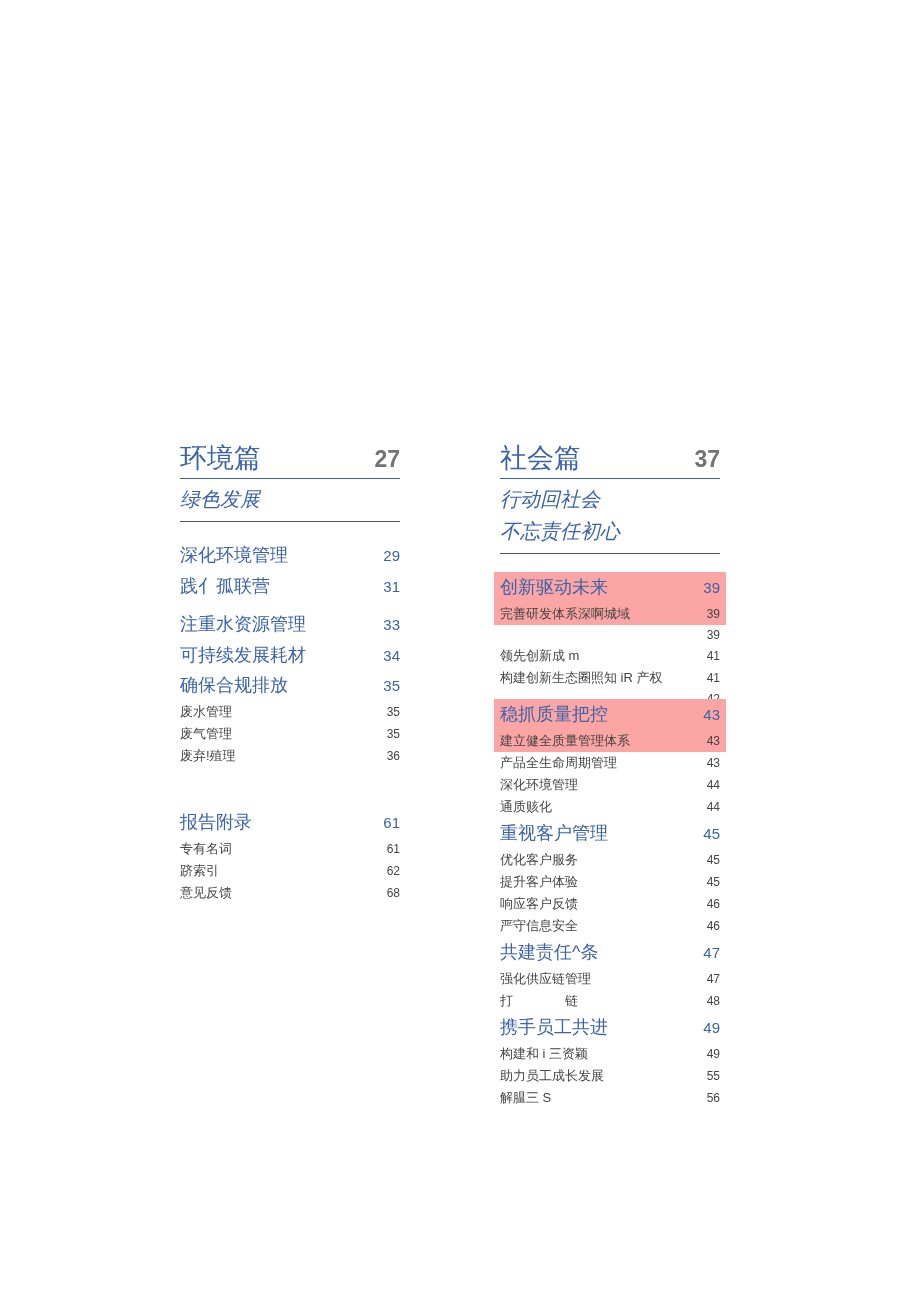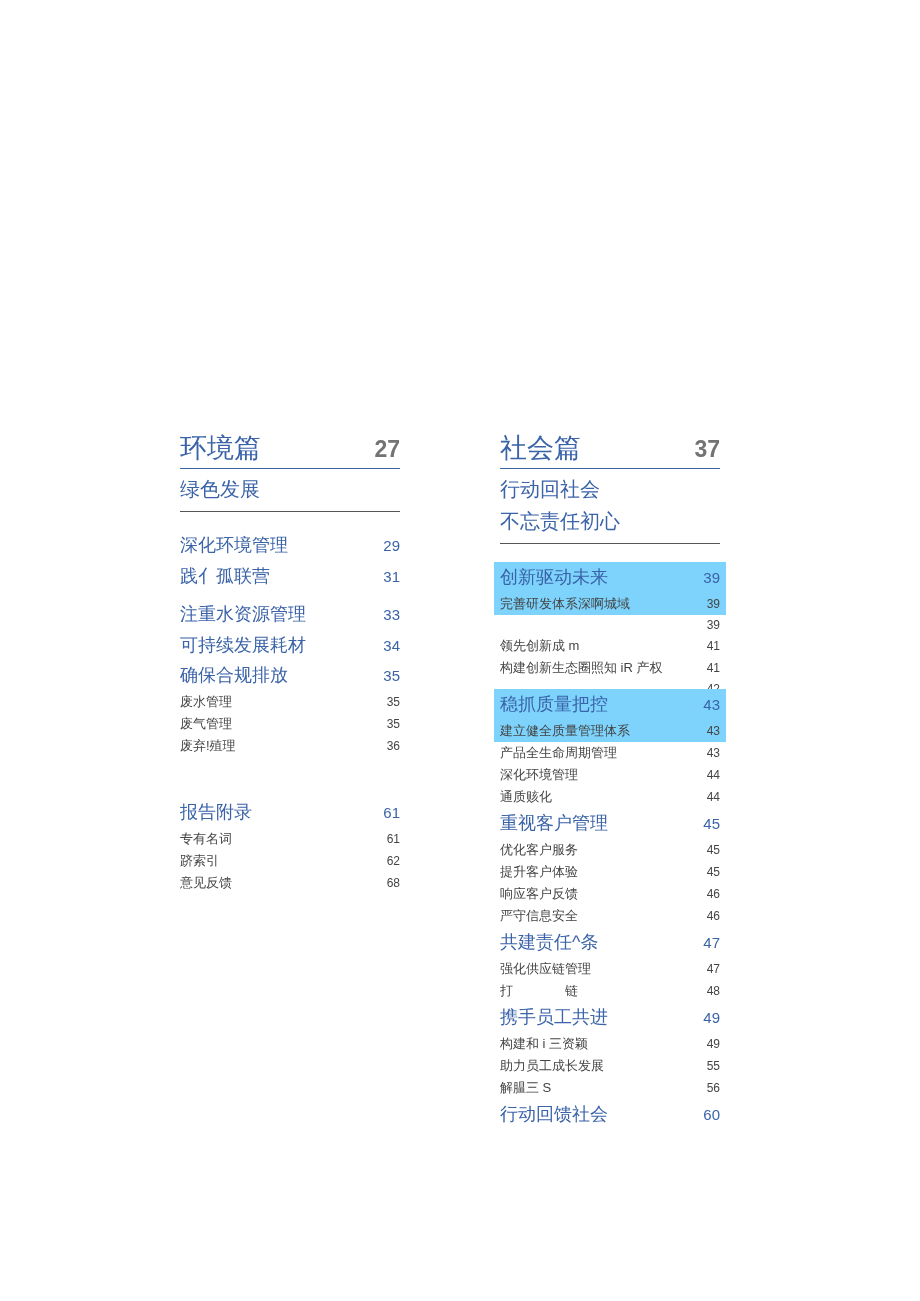--- a/index.html
+++ b/index.html
@@ -3,7 +3,7 @@
 <meta charset="utf-8">
 <style>
   html,body{margin:0;padding:0;background:#fff;font-family:"Microsoft YaHei","PingFang SC","Heiti SC",sans-serif;color:#333;}
-  .page{width:920px;height:1123px;position:relative;margin:0 auto;}
+  .page{width:920px;height:1123px;position:relative;margin:10px auto;}
   .cols{position:absolute;top:430px;left:180px;right:200px;display:flex;gap:100px;}
   .col{flex:1;}
   .big-row{display:flex;justify-content:space-between;align-items:baseline;border-bottom:1px solid #3a63a8;padding-bottom:2px;margin-bottom:4px;}

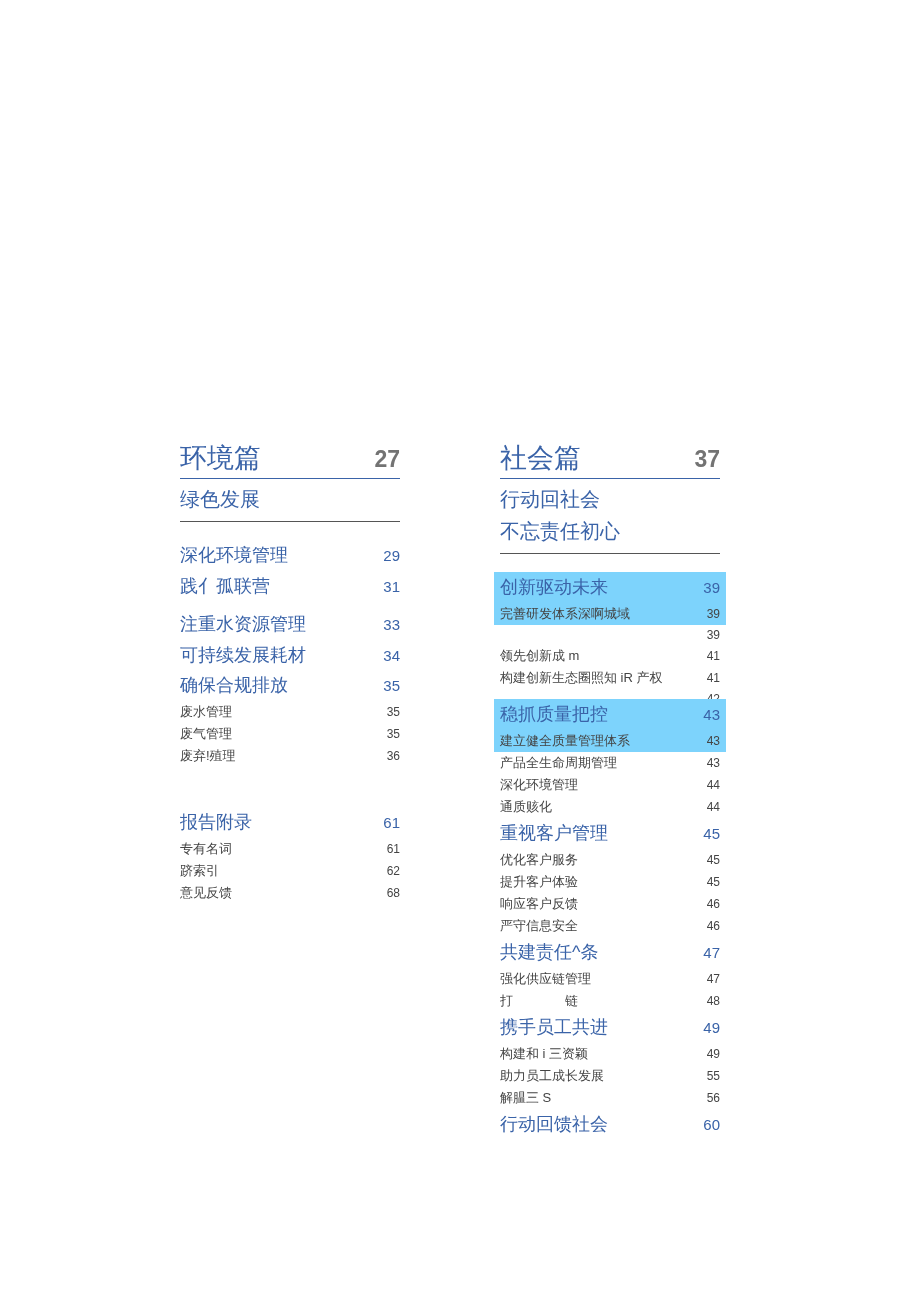--- a/index.html
+++ b/index.html
@@ -9,7 +9,7 @@
   .big-row{display:flex;justify-content:space-between;align-items:baseline;border-bottom:1px solid #3a63a8;padding-bottom:2px;margin-bottom:4px;}
   .big-title{font-size:27px;color:#3a63a8;font-weight:400;}
   .big-page{font-size:23px;color:#737373;font-weight:700;}
-  .sub-lines{border-bottom:1px solid #555;padding-bottom:6px;margin-bottom:18px;}
+  .sub-lines{border-bottom:1px solid #555;padding-bottom:6px;margin-bottom:18px;font-style:italic;}
   .sub-line{font-size:20px;color:#3a63a8;font-weight:400;line-height:1.6;}
   .row{display:flex;justify-content:space-between;align-items:baseline;line-height:1.7;}
   .section-title{font-size:18px;color:#3a63a8;font-weight:400;text-align:center;}

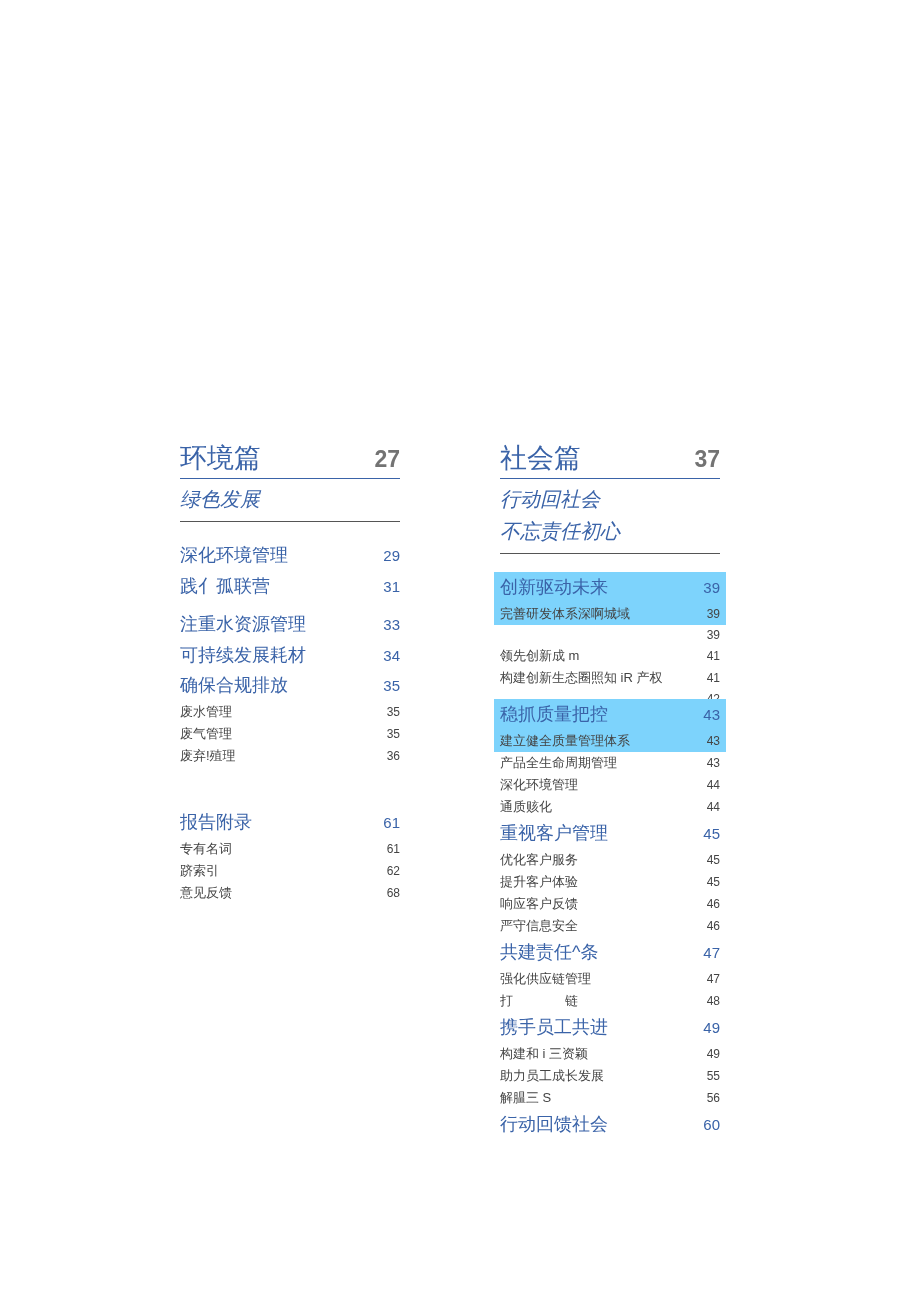--- a/index.html
+++ b/index.html
@@ -18,7 +18,7 @@
   .item-page{font-size:12px;color:#444;font-weight:400;}
   .spacer{height:8px;}
   .spacer-big{height:40px;}
-  .hl{background:#7dd3fc;margin:0 -6px;padding:0 6px;}
+  .hl{background:#fca5a5;margin:0 -6px;padding:0 6px;}
 </style>
 </head>
 <body>

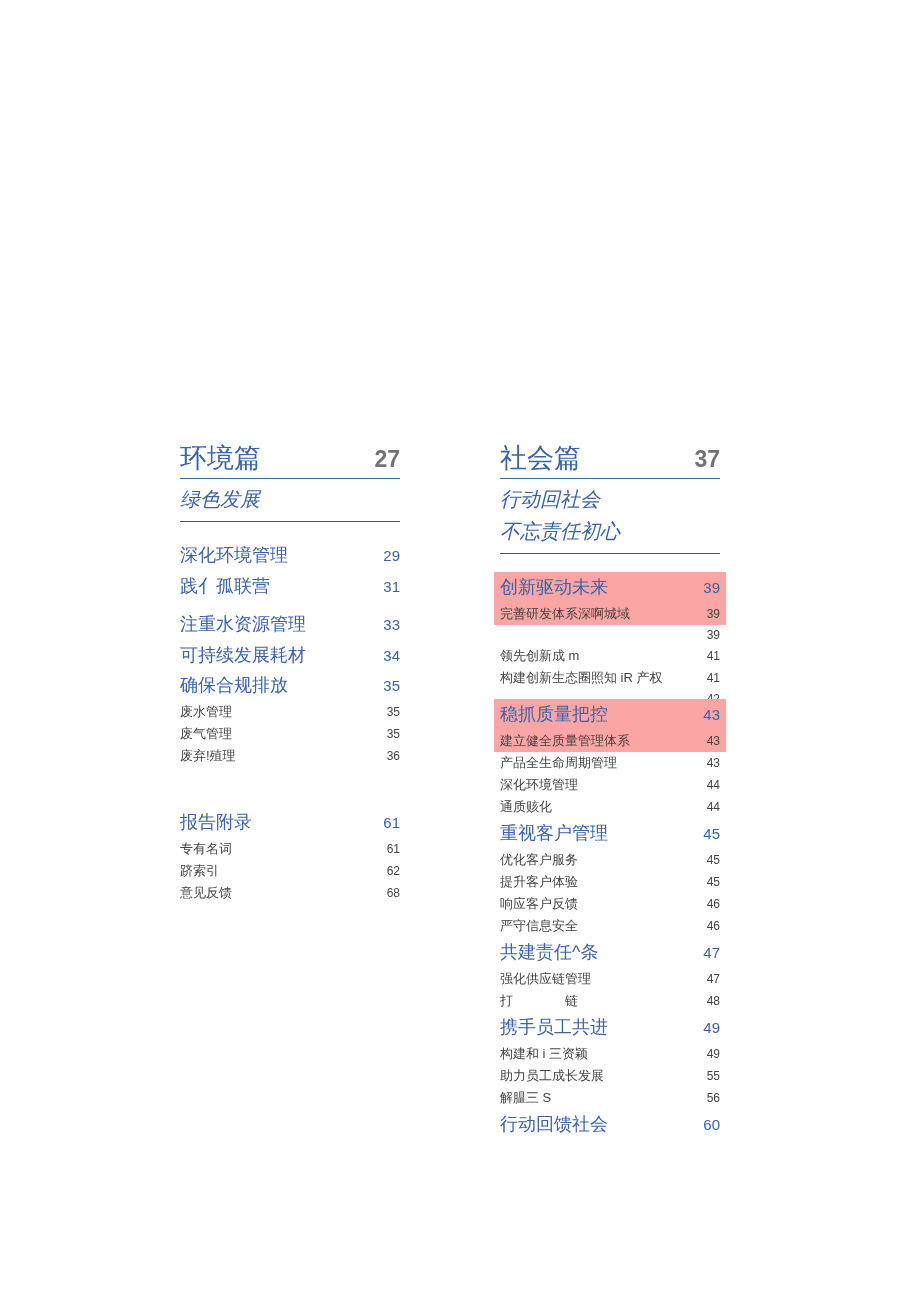--- a/index.html
+++ b/index.html
@@ -196,10 +196,6 @@
           <span class="item-page">56</span>
         </div>
 
-      <div class="row">
-          <span class="section-title">行动回馈社会</span>
-          <span class="section-page">60</span>
-        </div>
     </div>
 
   </div>

